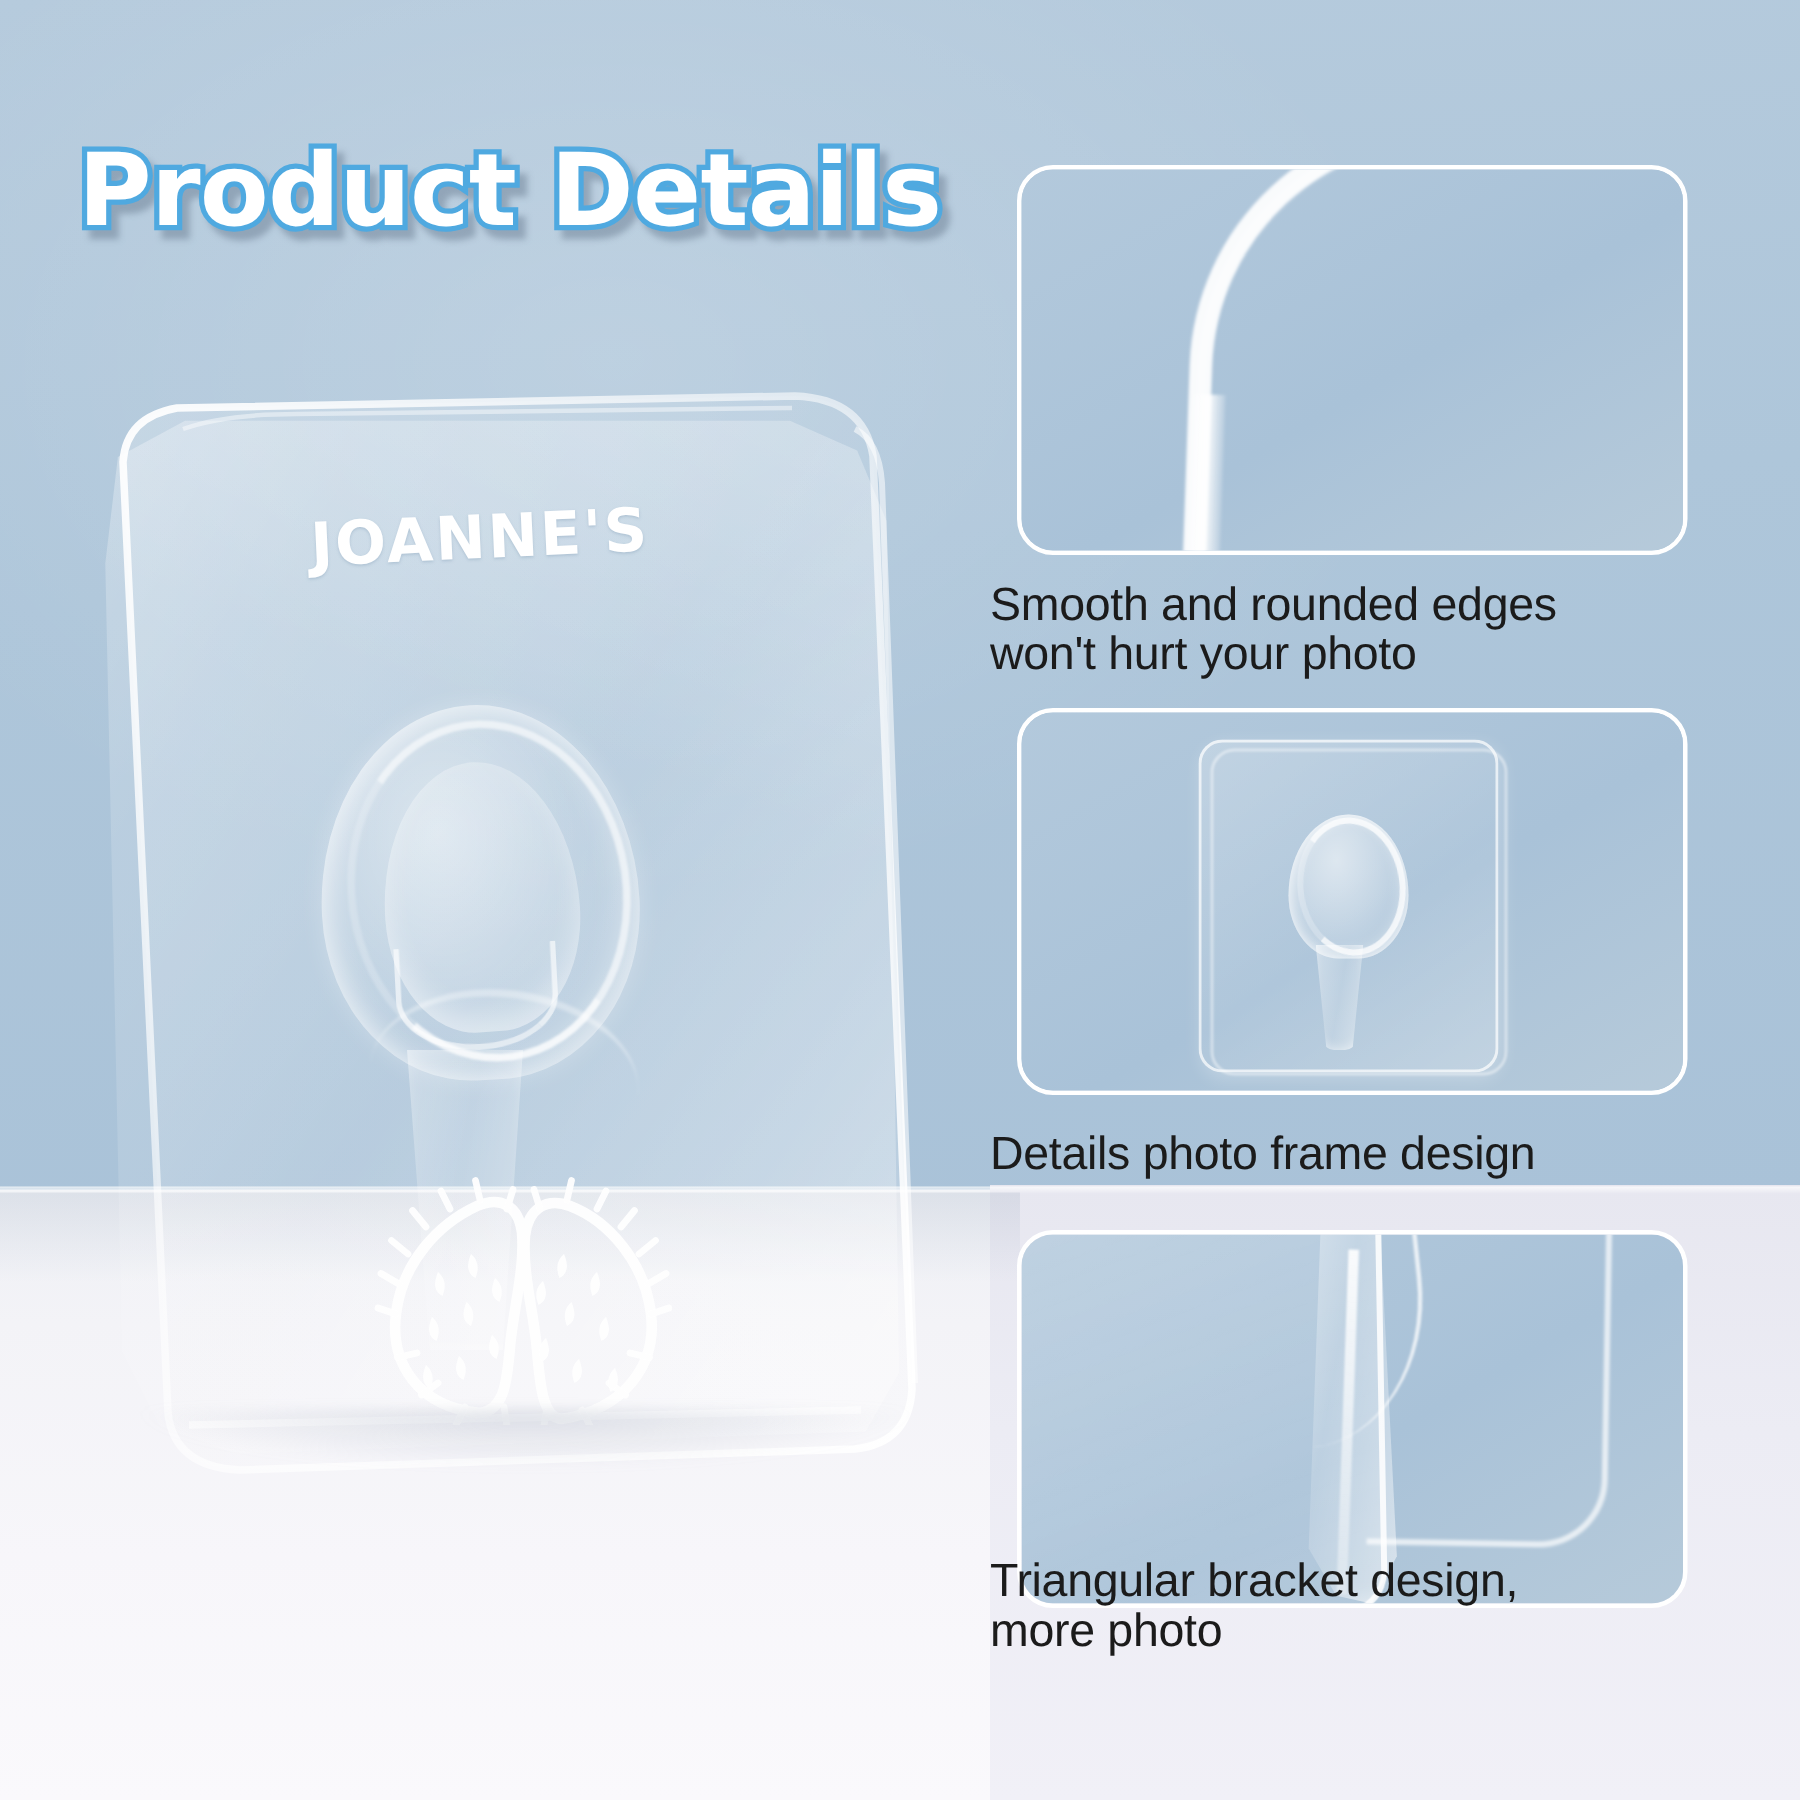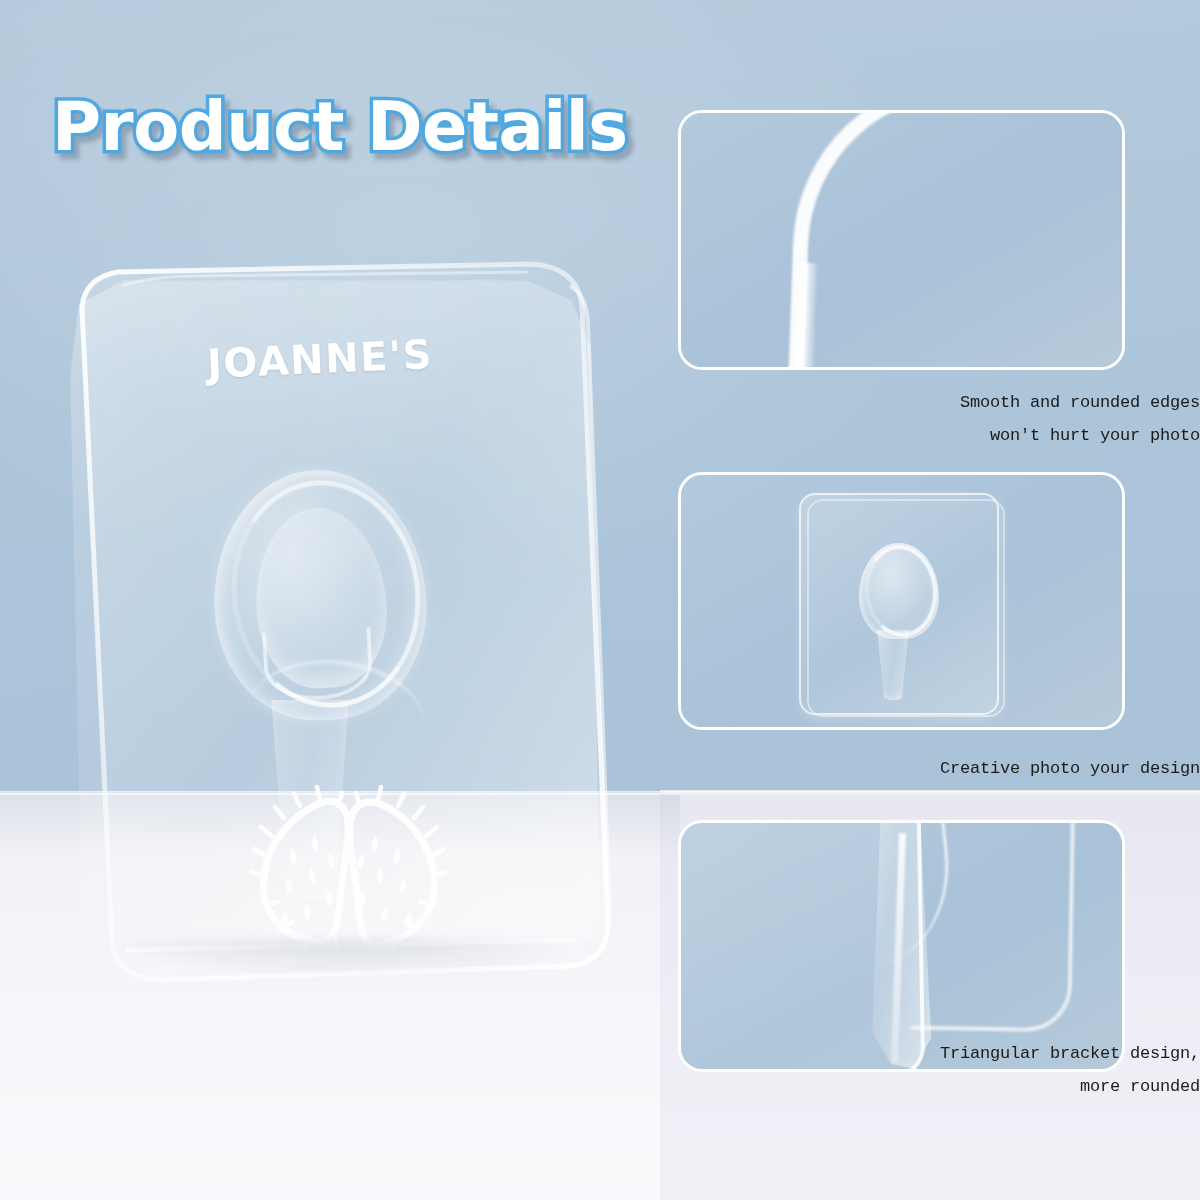--- a/index.html
+++ b/index.html
@@ -259,9 +259,9 @@
 
   
   .caption {
-    position:absolute; left:0; width:540px; text-align:right;
-    color:#1b1b1b; font-family:Liberation Mono, monospace;
-    font-size:17px; line-height:33px; letter-spacing:-.2px;
+    position:absolute; left:0; width:540px; text-align:left;
+    color:#1b1b1b; font-family:Liberation Sans, sans-serif;
+    font-size:31px; line-height:33px; letter-spacing:-.2px;
   }
   #cap-0 { top:386px; }
   #cap-1 { top:752px; }

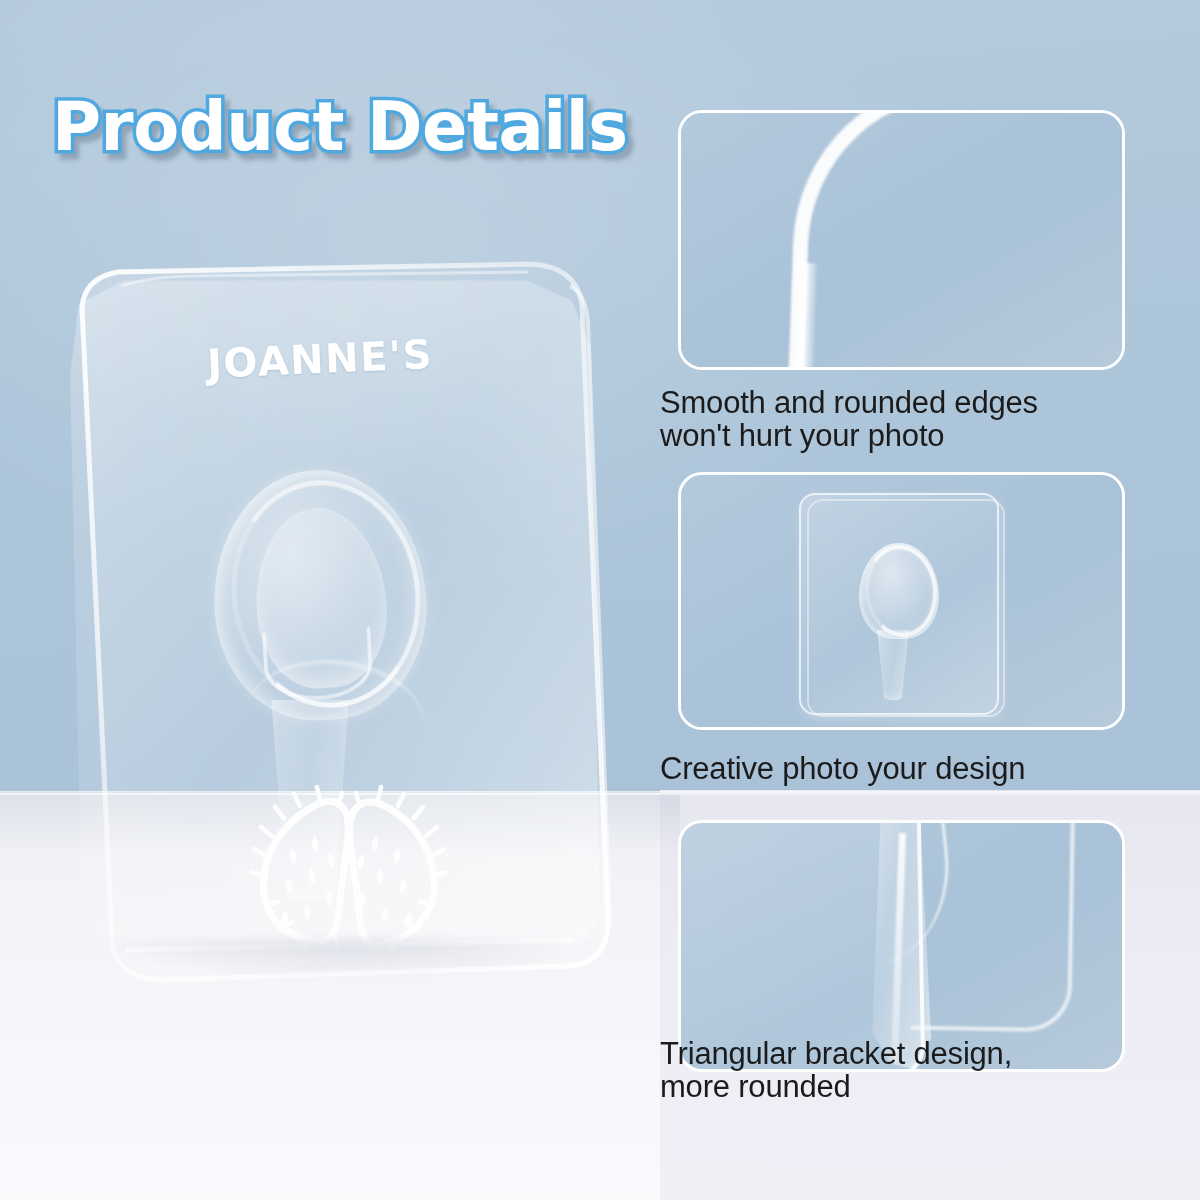--- a/index.html
+++ b/index.html
@@ -390,7 +390,7 @@
       </div>
     </div>
     <div class="caption" id="cap-1">
-      <span class="cap-line">Creative photo your design</span>
+      <span class="cap-line">Details photo frame design</span>
     </div>
 
     <div class="card" id="card-2">

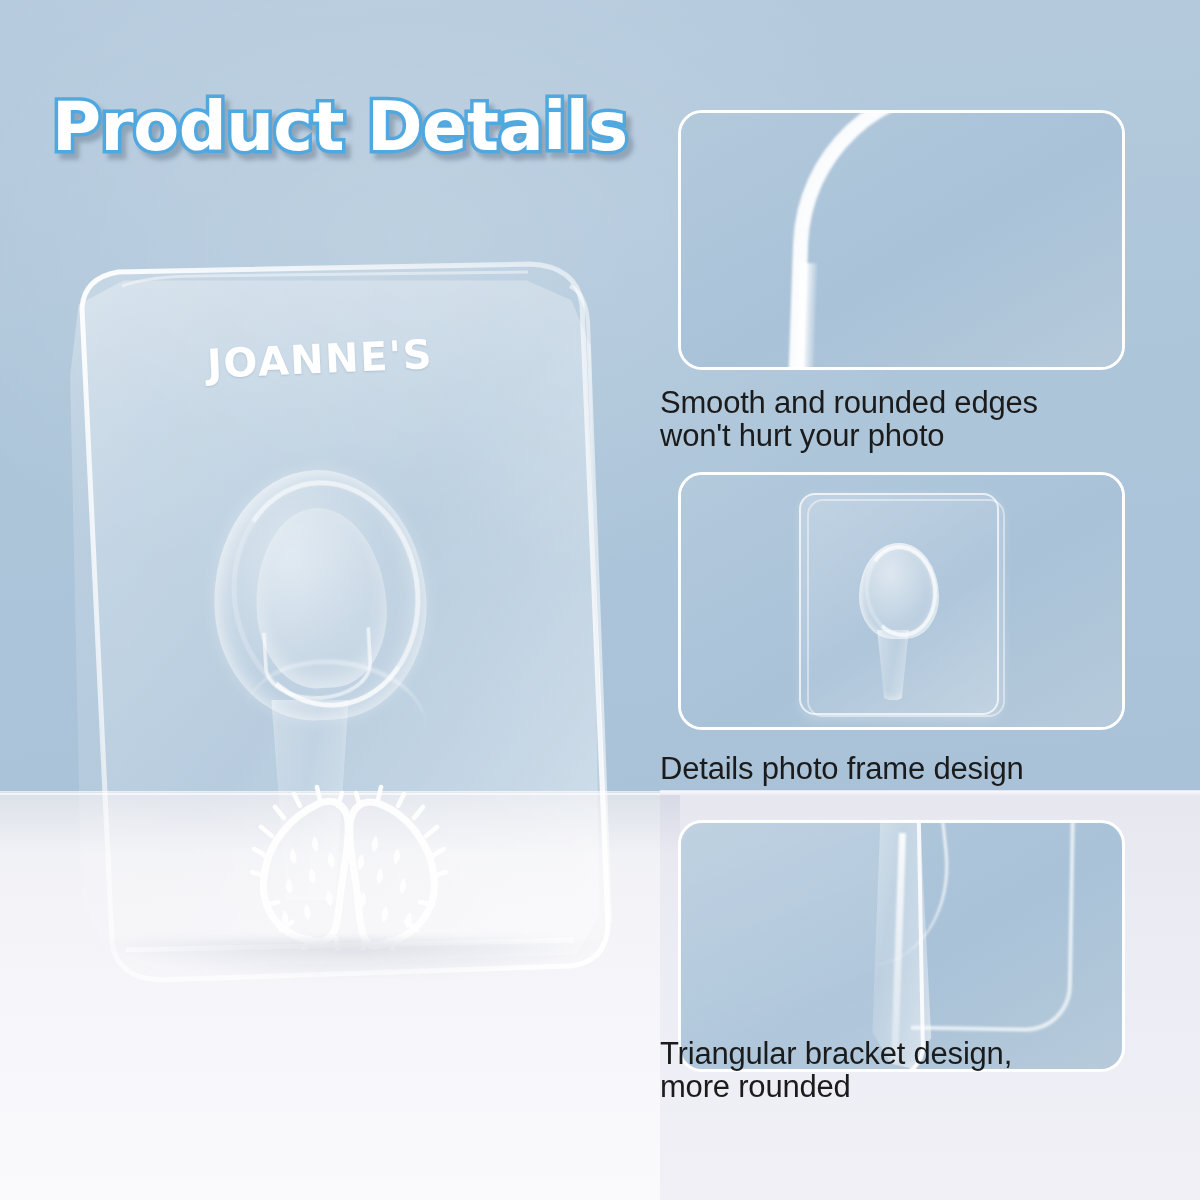--- a/index.html
+++ b/index.html
@@ -405,7 +405,7 @@
     </div>
     <div class="caption" id="cap-2">
       <span class="cap-line">Triangular bracket design,</span>
-      <span class="cap-line">more rounded</span>
+      <span class="cap-line">more photo</span>
     </div>
 
   </div>

